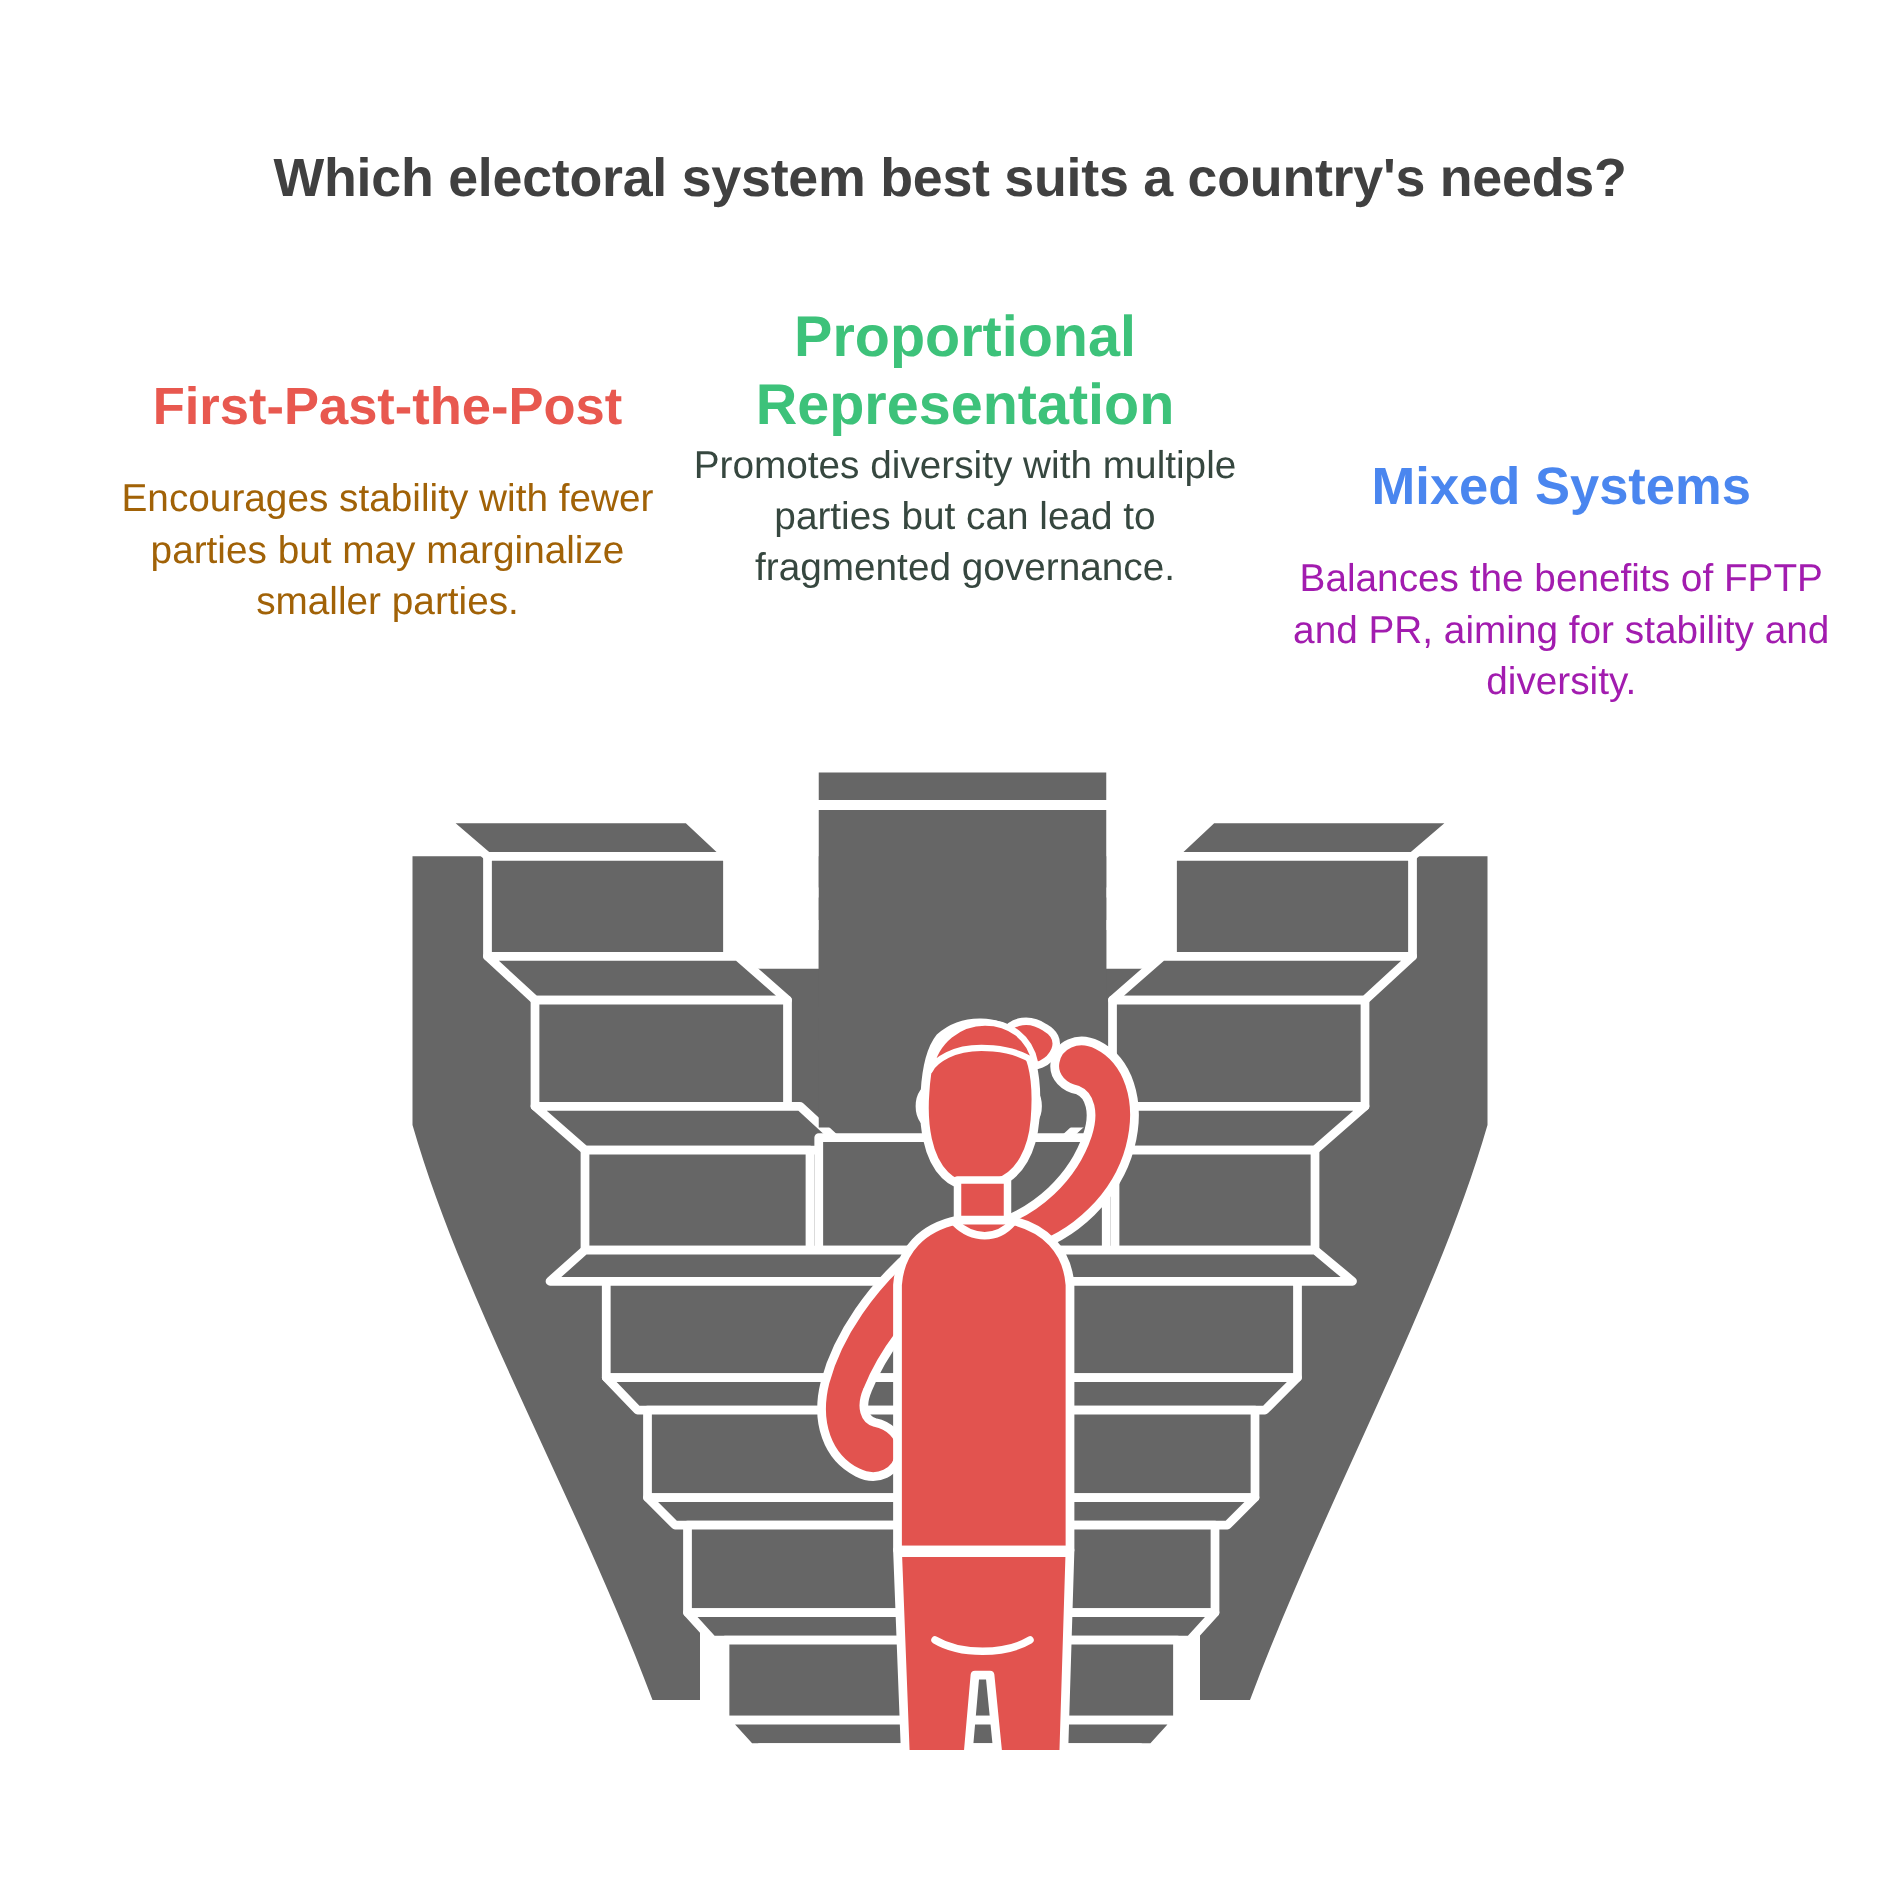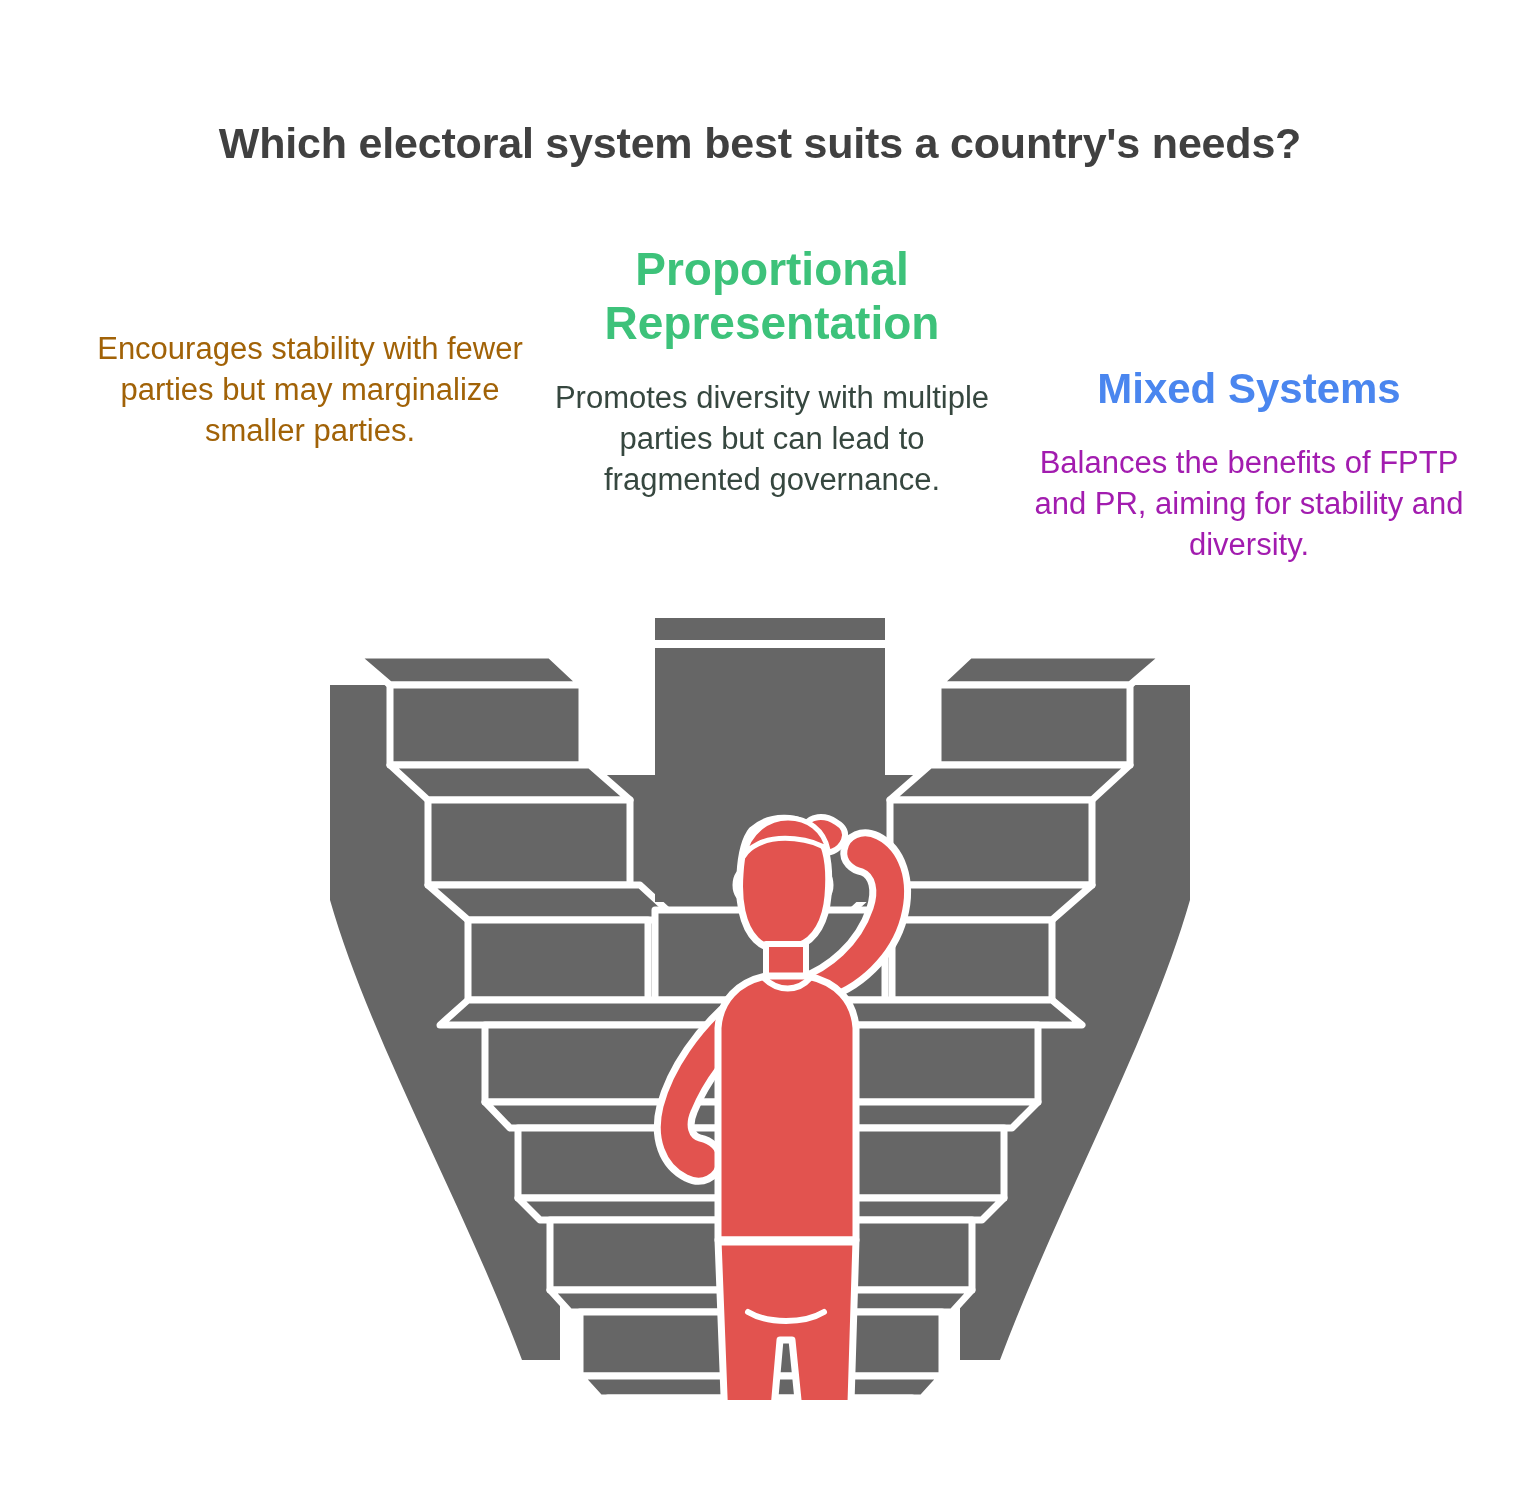--- a/index.html
+++ b/index.html
@@ -119,6 +119,7 @@
   <div id="page-title">Which electoral system best suits a country's needs?</div>
 
   <div class="column" id="col-fptp">
+    <h2 class="col-heading">First-Past-the-Post</h2>
     <p class="col-body">Encourages stability with fewer parties but may marginalize smaller parties.</p>
   </div>
 

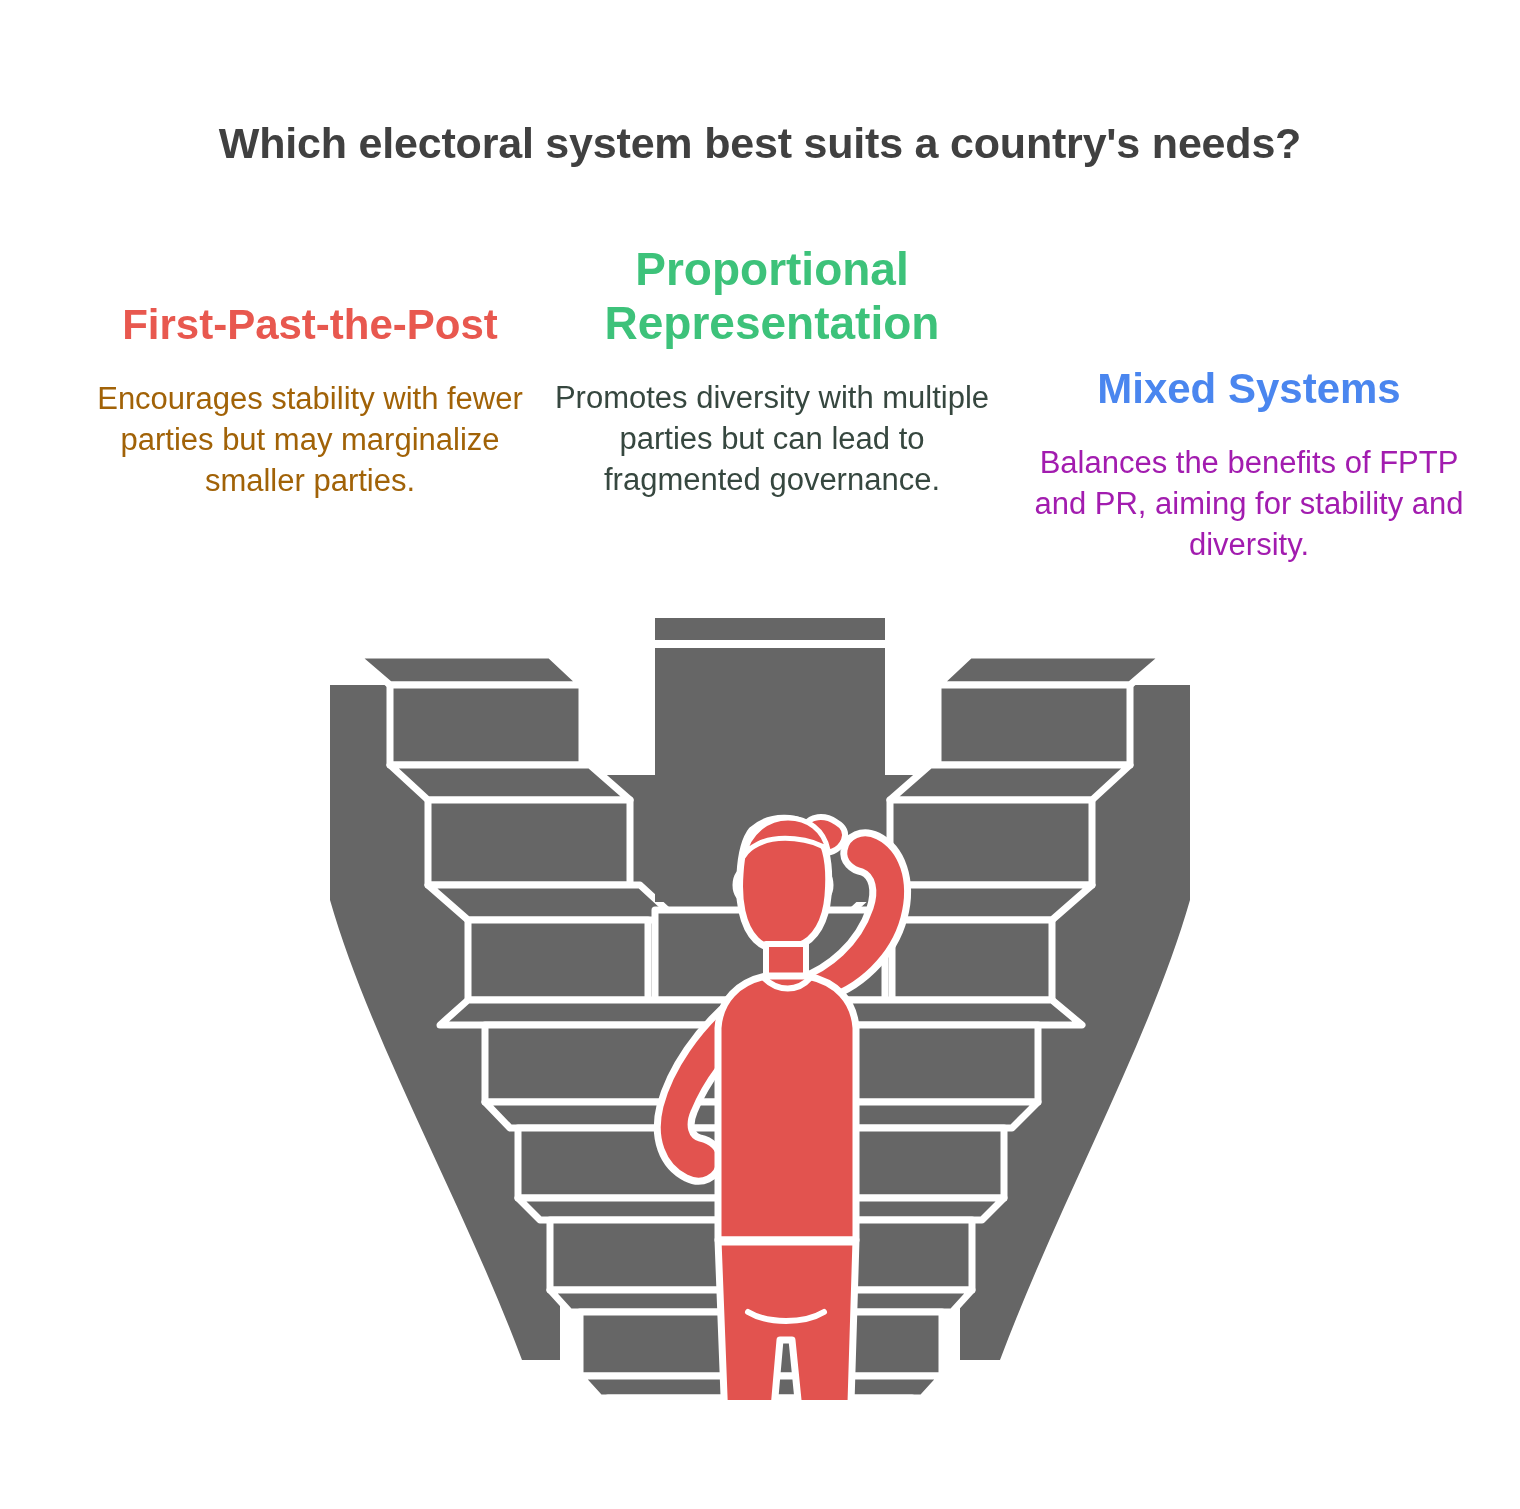--- a/index.html
+++ b/index.html
@@ -77,7 +77,6 @@
   #col-pr .col-body {
     font-size: 31px;
     color: #36473f;
-    margin-top: 26px;
     padding: 0 6px;
   }
 

